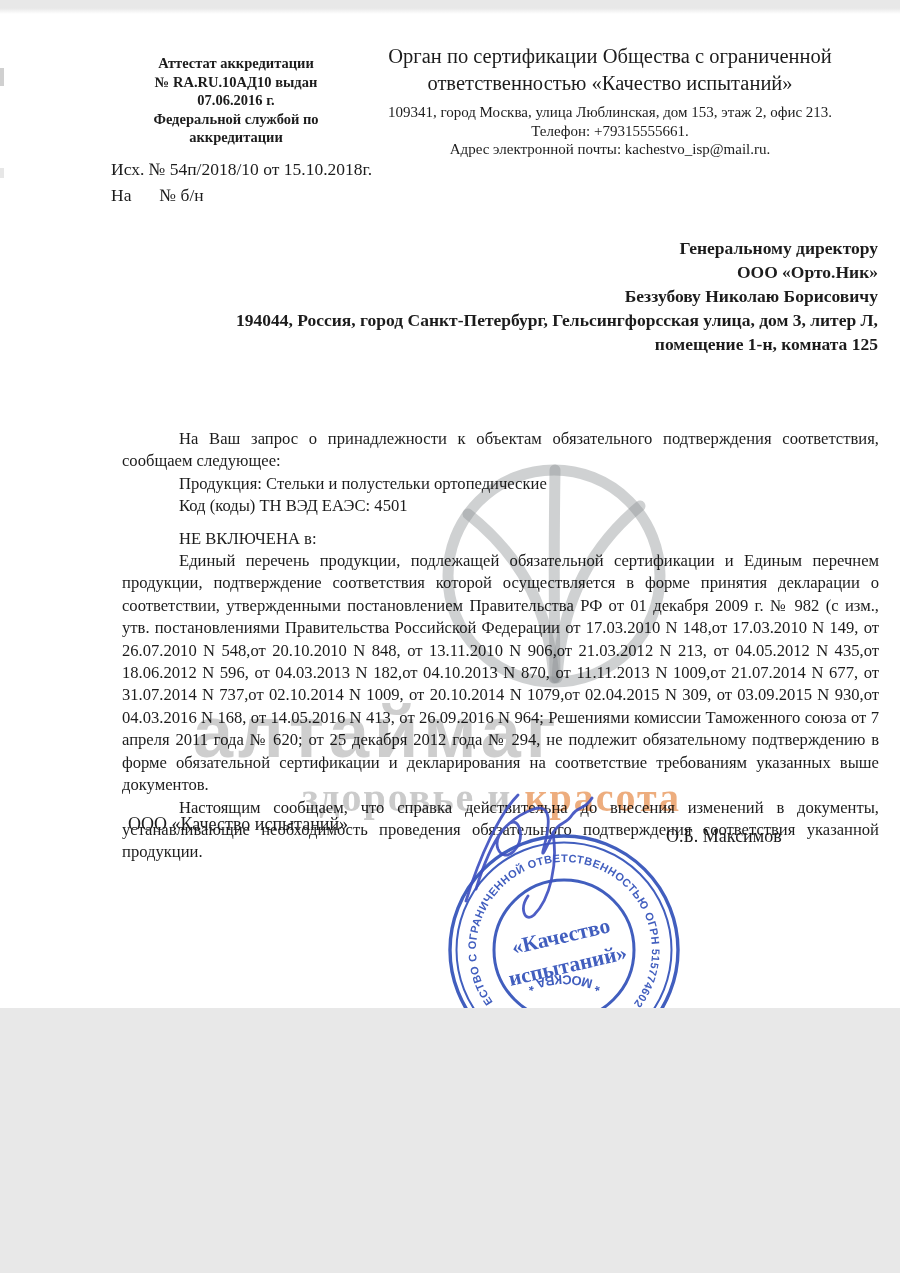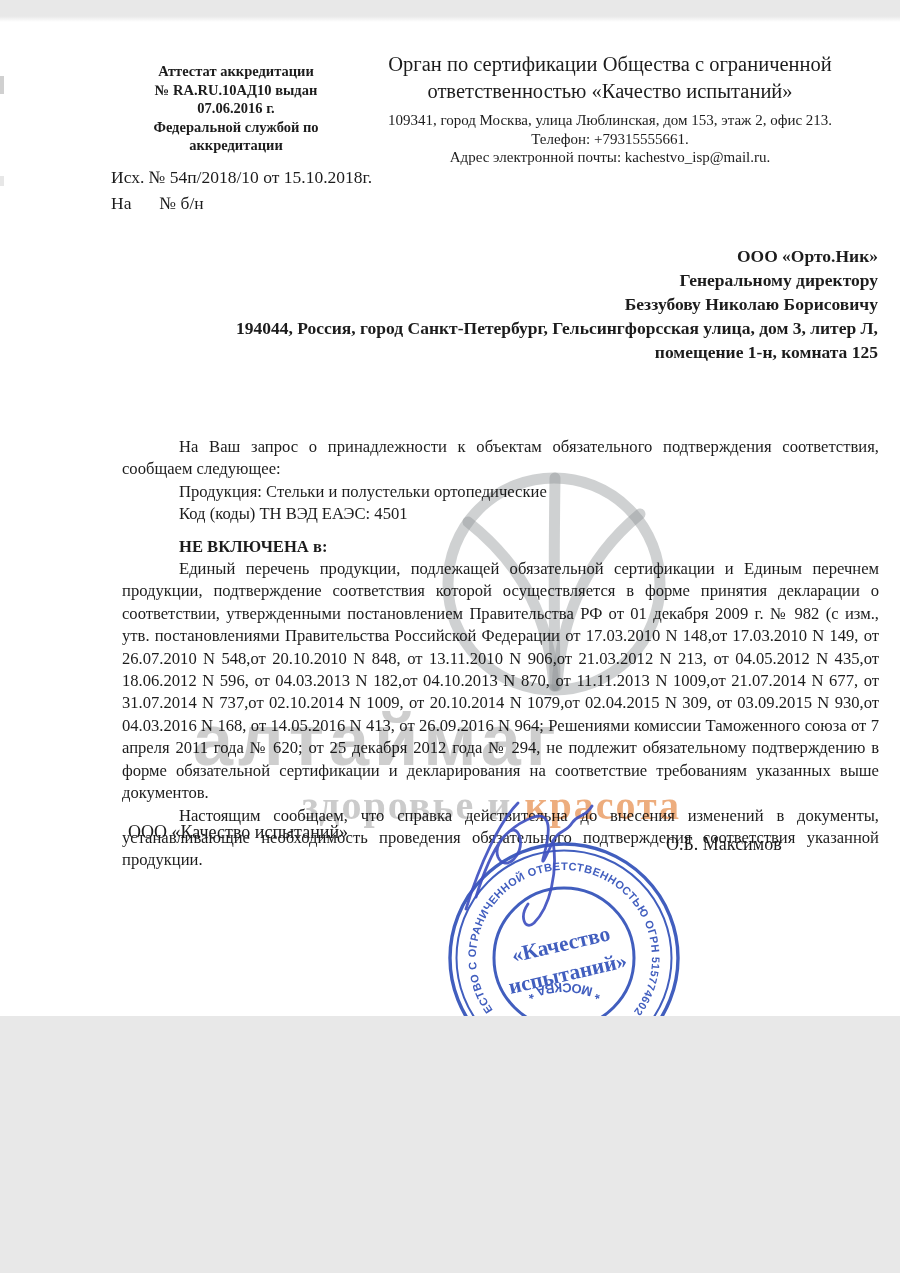--- a/index.html
+++ b/index.html
@@ -4,7 +4,7 @@
 <style>
   html,body{margin:0;padding:0;background:#e8e8e8;}
   .page{
-    position:relative;width:900px;height:1000px;margin:16px auto;
+    position:relative;width:900px;height:1000px;margin:8px auto;
     background:#ffffff;overflow:hidden;
     font-family:"Liberation Serif","DejaVu Serif",serif;color:#1c1c1c;
   }

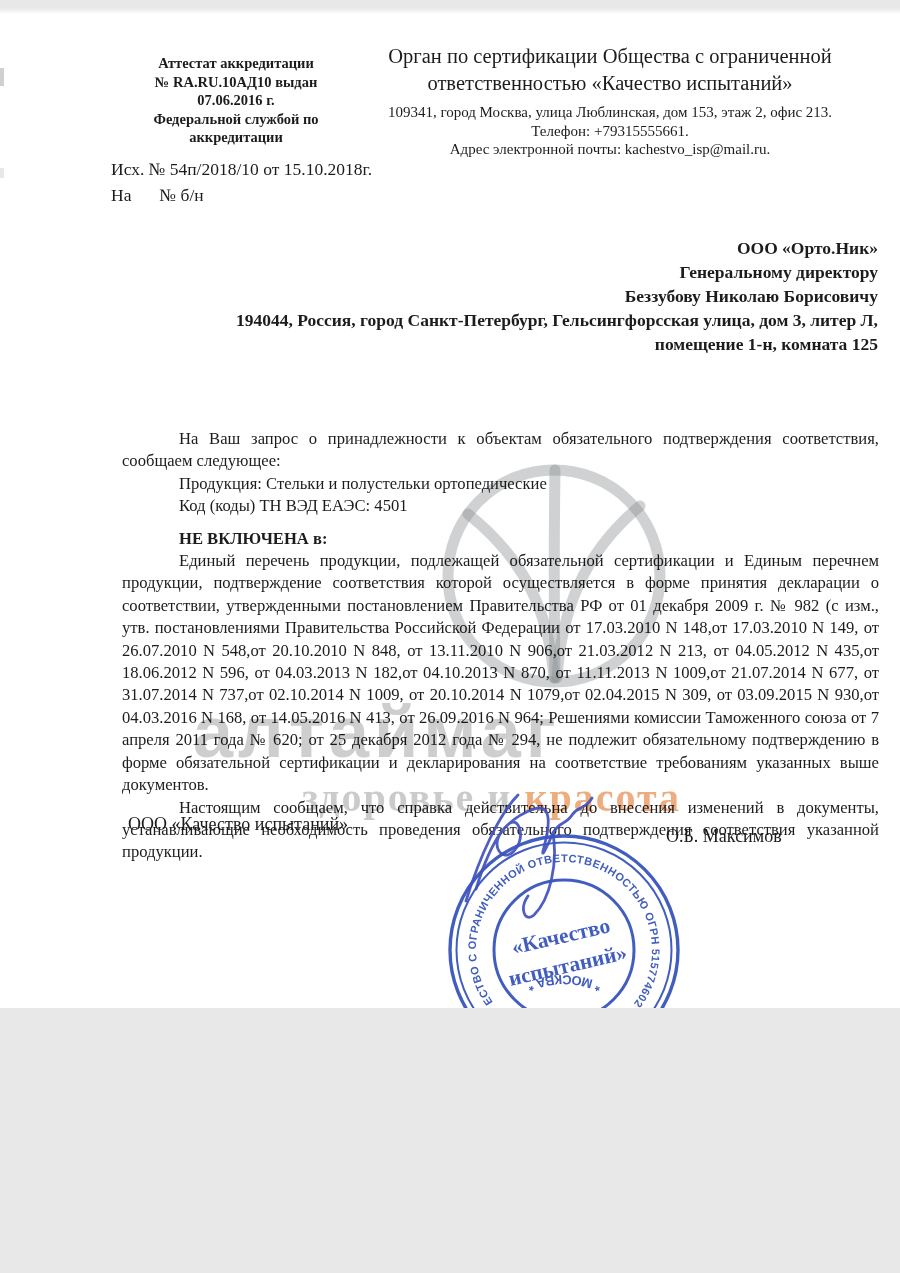--- a/index.html
+++ b/index.html
@@ -91,8 +91,8 @@
   </div>
 
   <div class="abs addressee">
+    <div>Генеральному директору</div>
     <div>ООО «Орто.Ник»</div>
-    <div>Генеральному директору</div>
     <div>Беззубову Николаю Борисовичу</div>
     <div>194044, Россия, город Санкт-Петербург, Гельсингфорсская улица, дом 3, литер Л,</div>
     <div>помещение 1-н, комната 125</div>

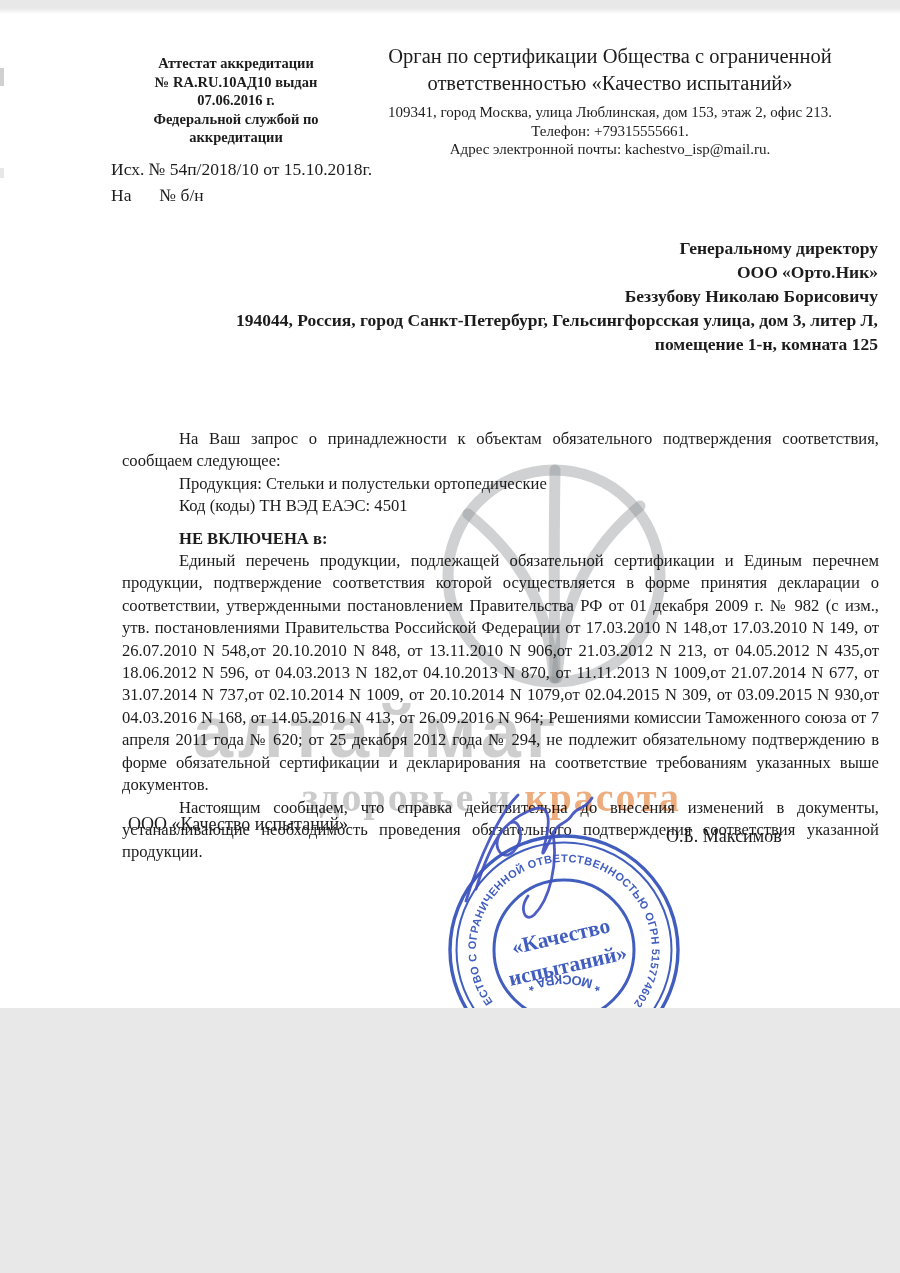--- a/index.html
+++ b/index.html
@@ -35,7 +35,7 @@
   .body-text p{margin:0;}
   .ind{text-indent:57px;}
   .plain{text-align:left;}
-  .gap-top{margin-top:10px !important;font-weight:bold;}
+  .gap-top{margin-top:10px !important;}
 
   
   .signer{top:802px;left:128px;font-size:18px;line-height:28px;z-index:2;}

